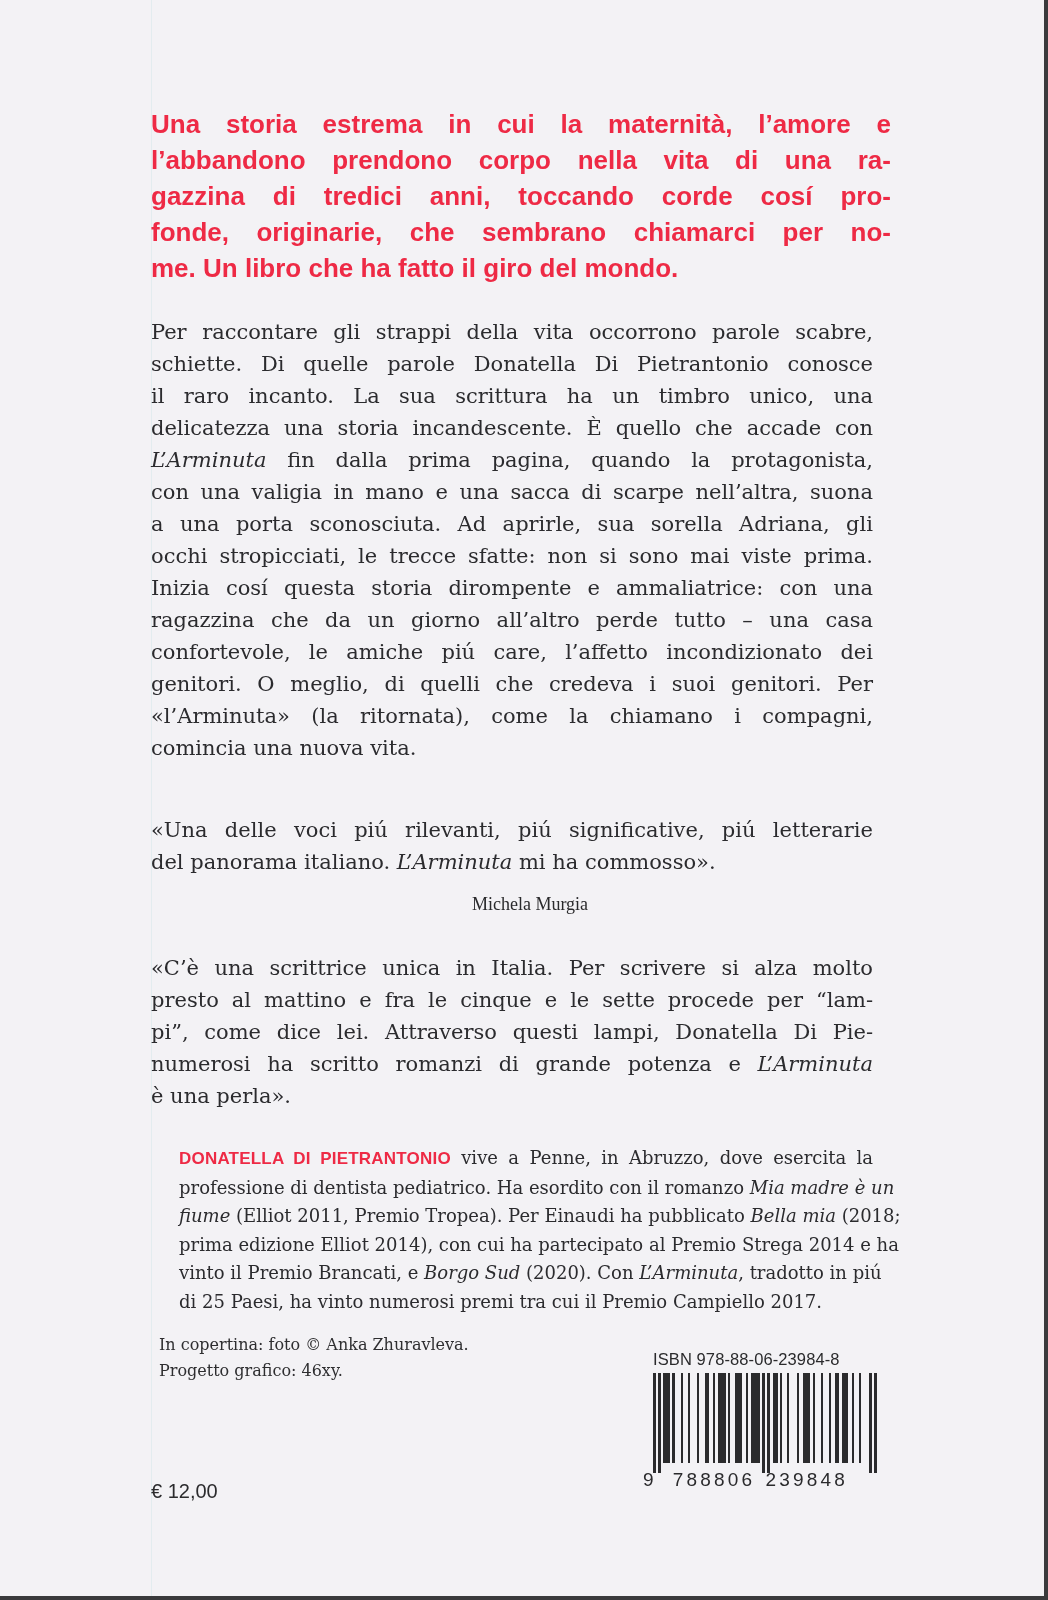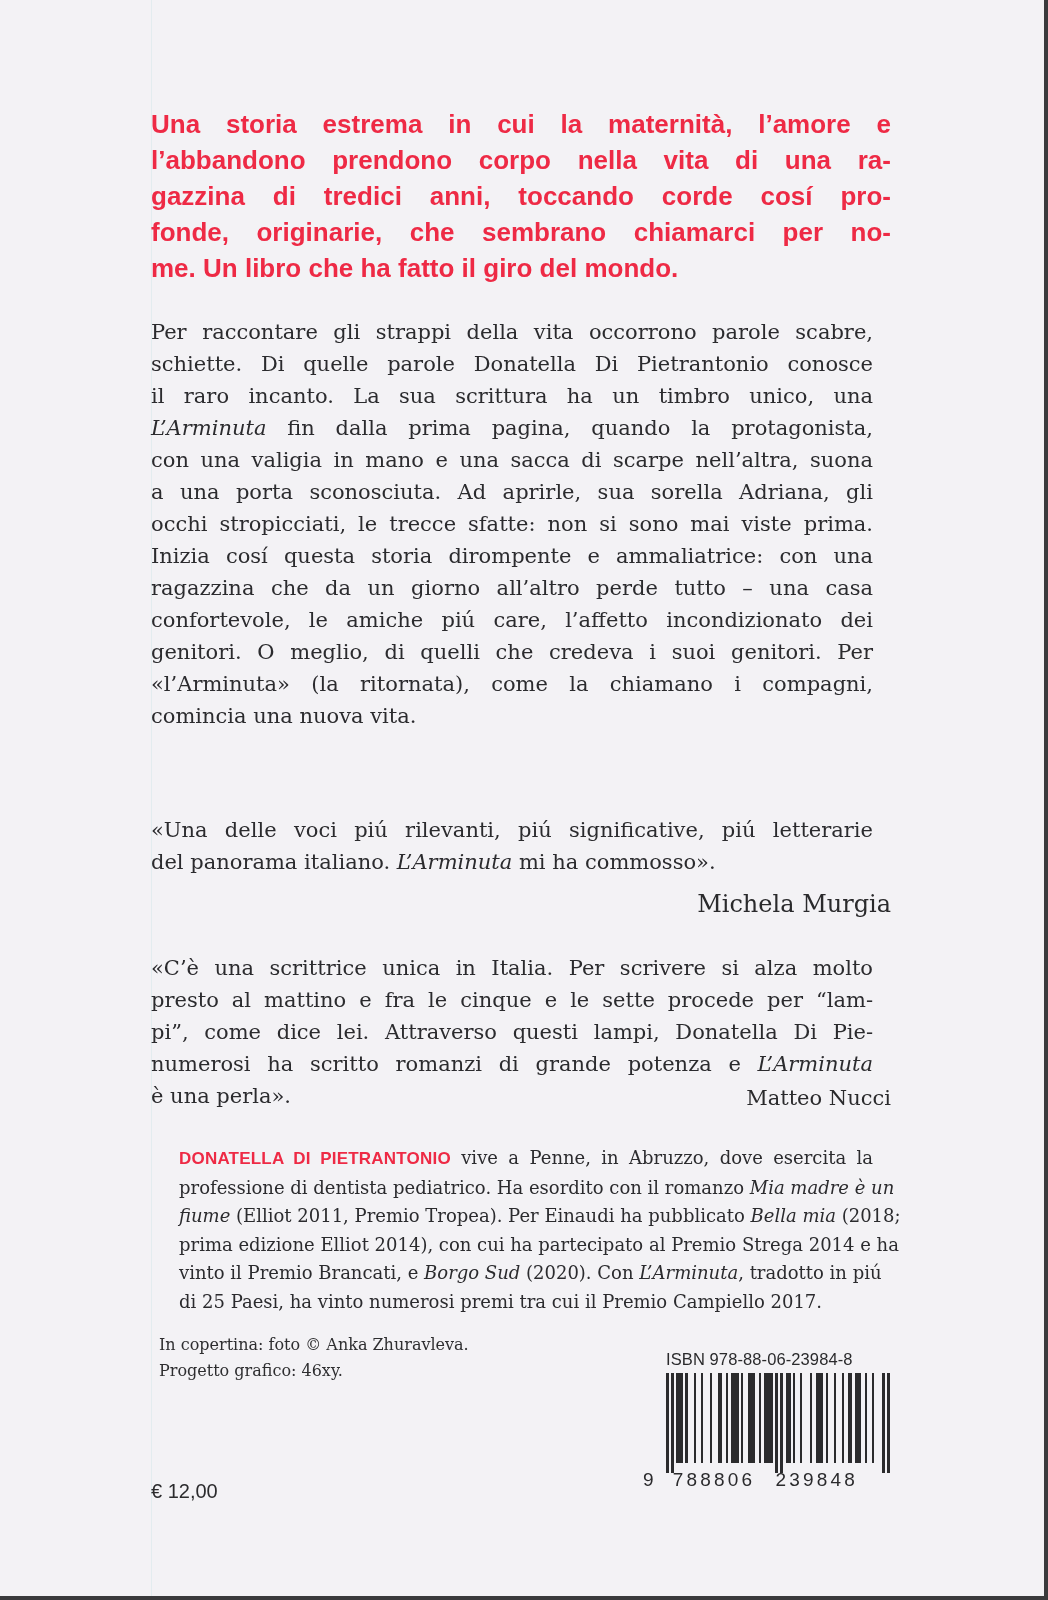--- a/index.html
+++ b/index.html
@@ -162,6 +162,7 @@
     <span class="line">Per raccontare gli strappi della vita occorrono parole scabre,</span>
     <span class="line">schiette. Di quelle parole Donatella Di Pietrantonio conosce</span>
     <span class="line">il raro incanto. La sua scrittura ha un timbro unico, una</span>
+    <span class="line">delicatezza una storia incandescente. È quello che accade con</span>
     <span class="line"><span class="it">L’Arminuta</span><span> fin dalla prima pagina, quando la protagonista,</span></span>
     <span class="line">con una valigia in mano e una sacca di scarpe nell’altra, suona</span>
     <span class="line">a una porta sconosciuta. Ad aprirle, sua sorella Adriana, gli</span>

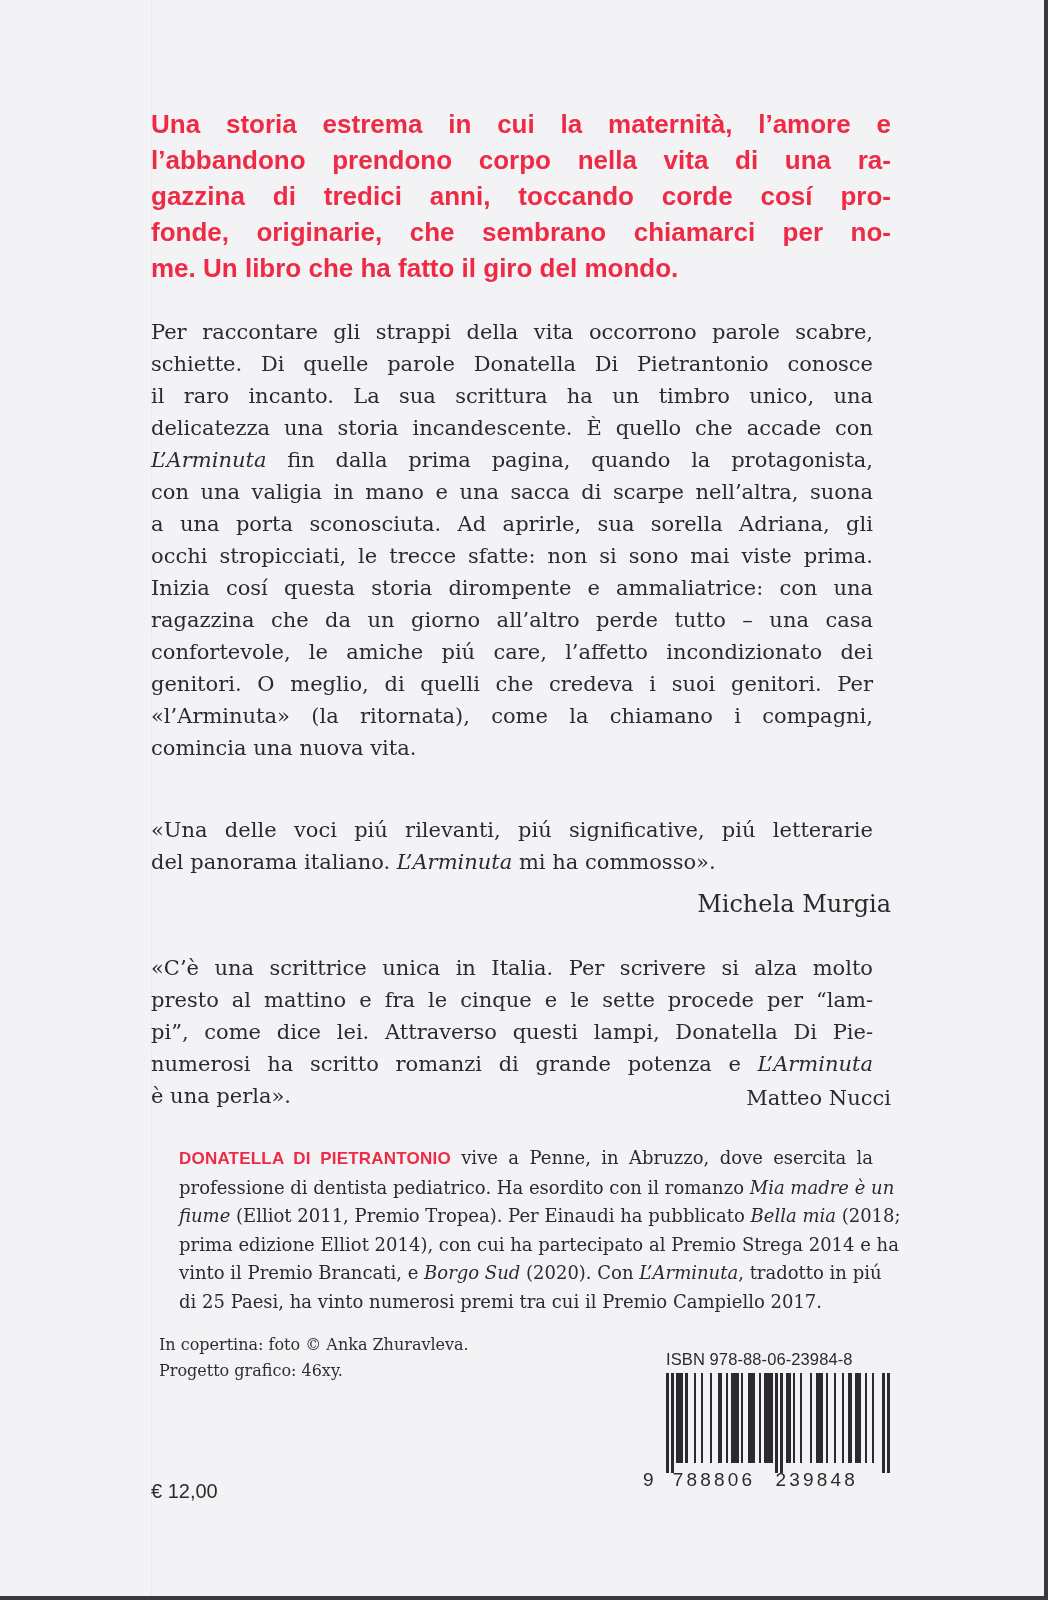--- a/index.html
+++ b/index.html
@@ -69,7 +69,7 @@
 
     .synopsis { position: absolute; top: 210px; left: 0; width: 722px; }
     .quote1 { position: absolute; top: 708px; left: 0; width: 722px; }
-    .attr1 { position: absolute; top: 782px; right: 0; width: 722px; text-align: right; font-size: 24px; line-height: 32px; }
+    .attr1 { position: absolute; top: 782px; right: 0; width: 722px; text-align: center; font-size: 18px; line-height: 32px; font-family: Liberation Serif, serif; }
     .quote2 { position: absolute; top: 846px; left: 0; width: 722px; }
     .attr2 { position: absolute; top: 976px; right: 0; width: 722px; text-align: right; font-size: 21px; line-height: 32px; }
 

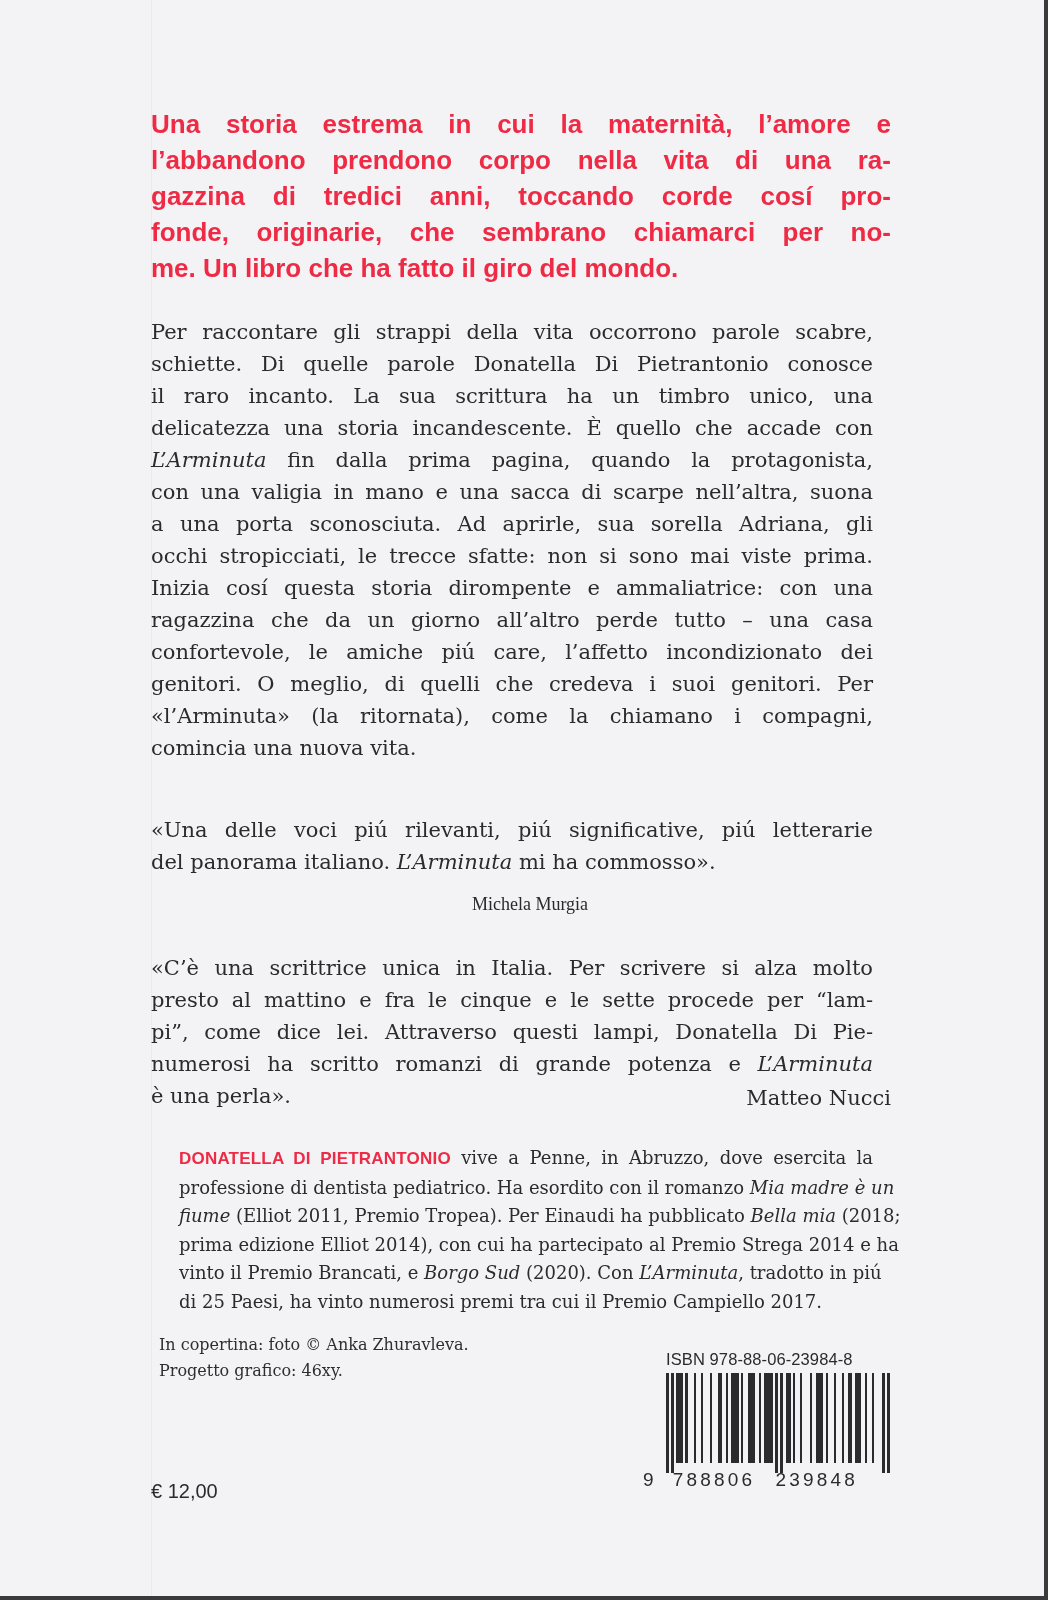--- a/index.html
+++ b/index.html
@@ -188,7 +188,6 @@
     <span class="line"><span>numerosi ha scritto romanzi di grande potenza e </span><span class="it">L’Arminuta</span></span>
     <span class="line last">è una perla».</span>
   </p>
-  <div class="attr2">Matteo Nucci</div>
 
   <p class="para bio">
     <span class="line"><span class="author">DONATELLA DI PIETRANTONIO</span><span> vive a Penne, in Abruzzo, dove esercita la</span></span>

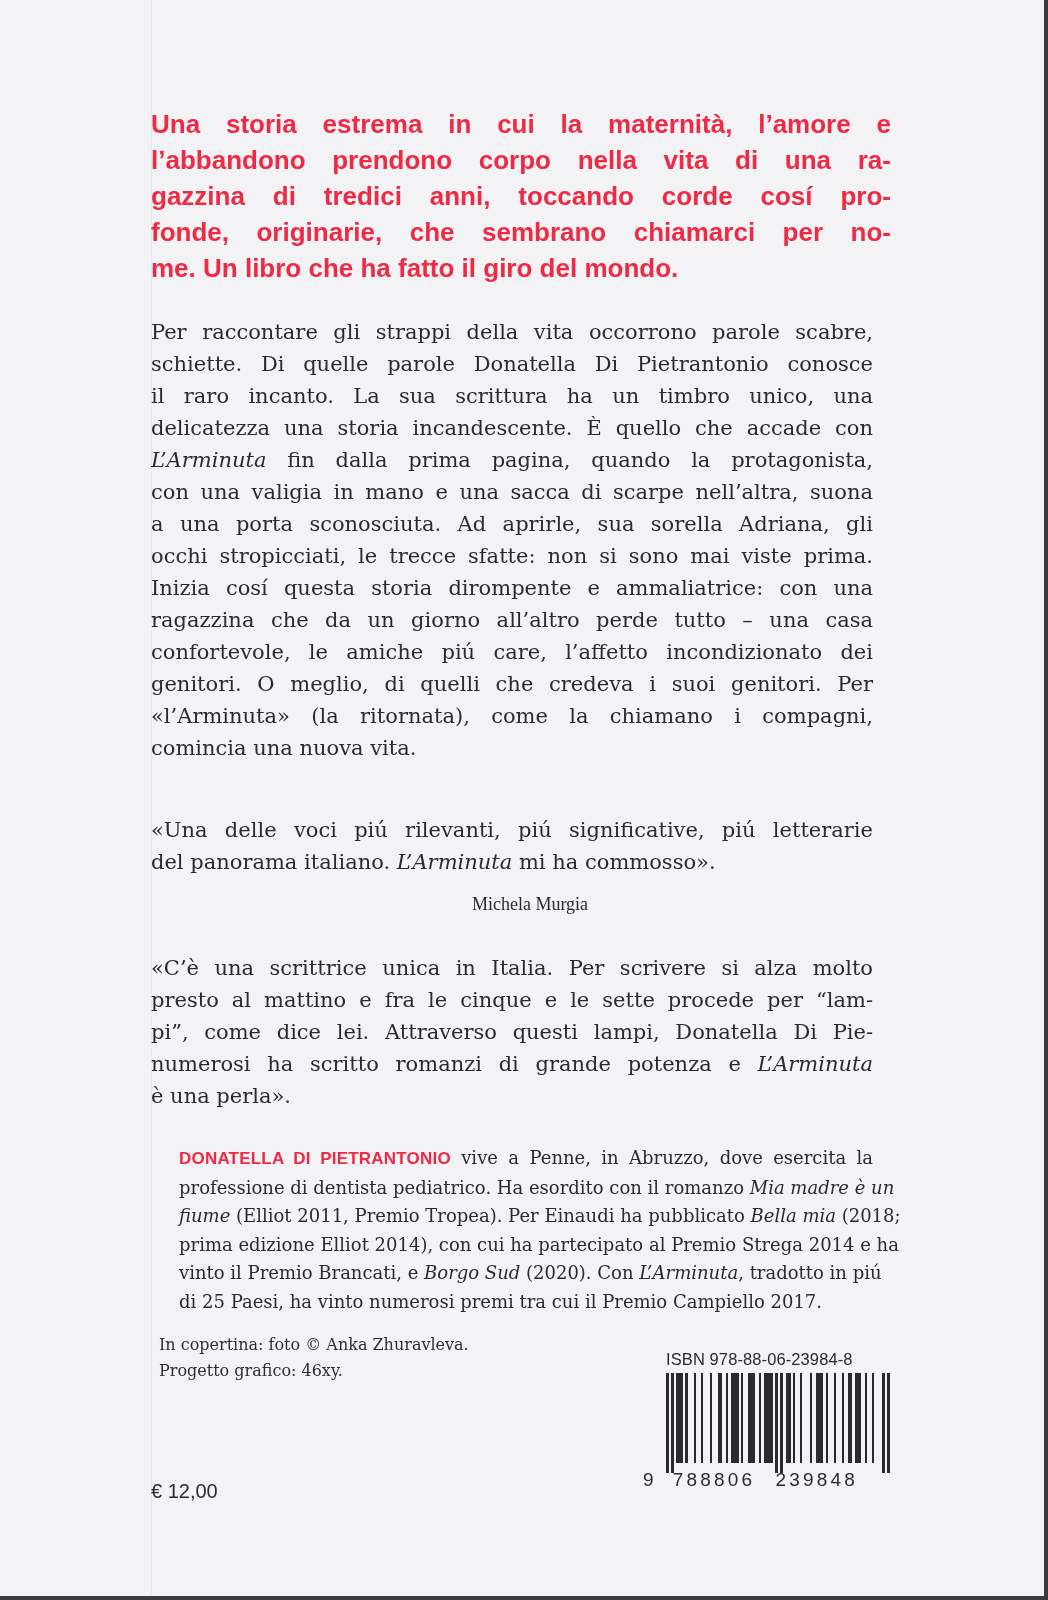--- a/index.html
+++ b/index.html
@@ -111,7 +111,6 @@
       left: 651px;
       top: 1350px;
       width: 230px;
-      margin-left: 13px;
     }
     .isbn-text {
       font-family: "Liberation Sans", "DejaVu Sans", sans-serif;

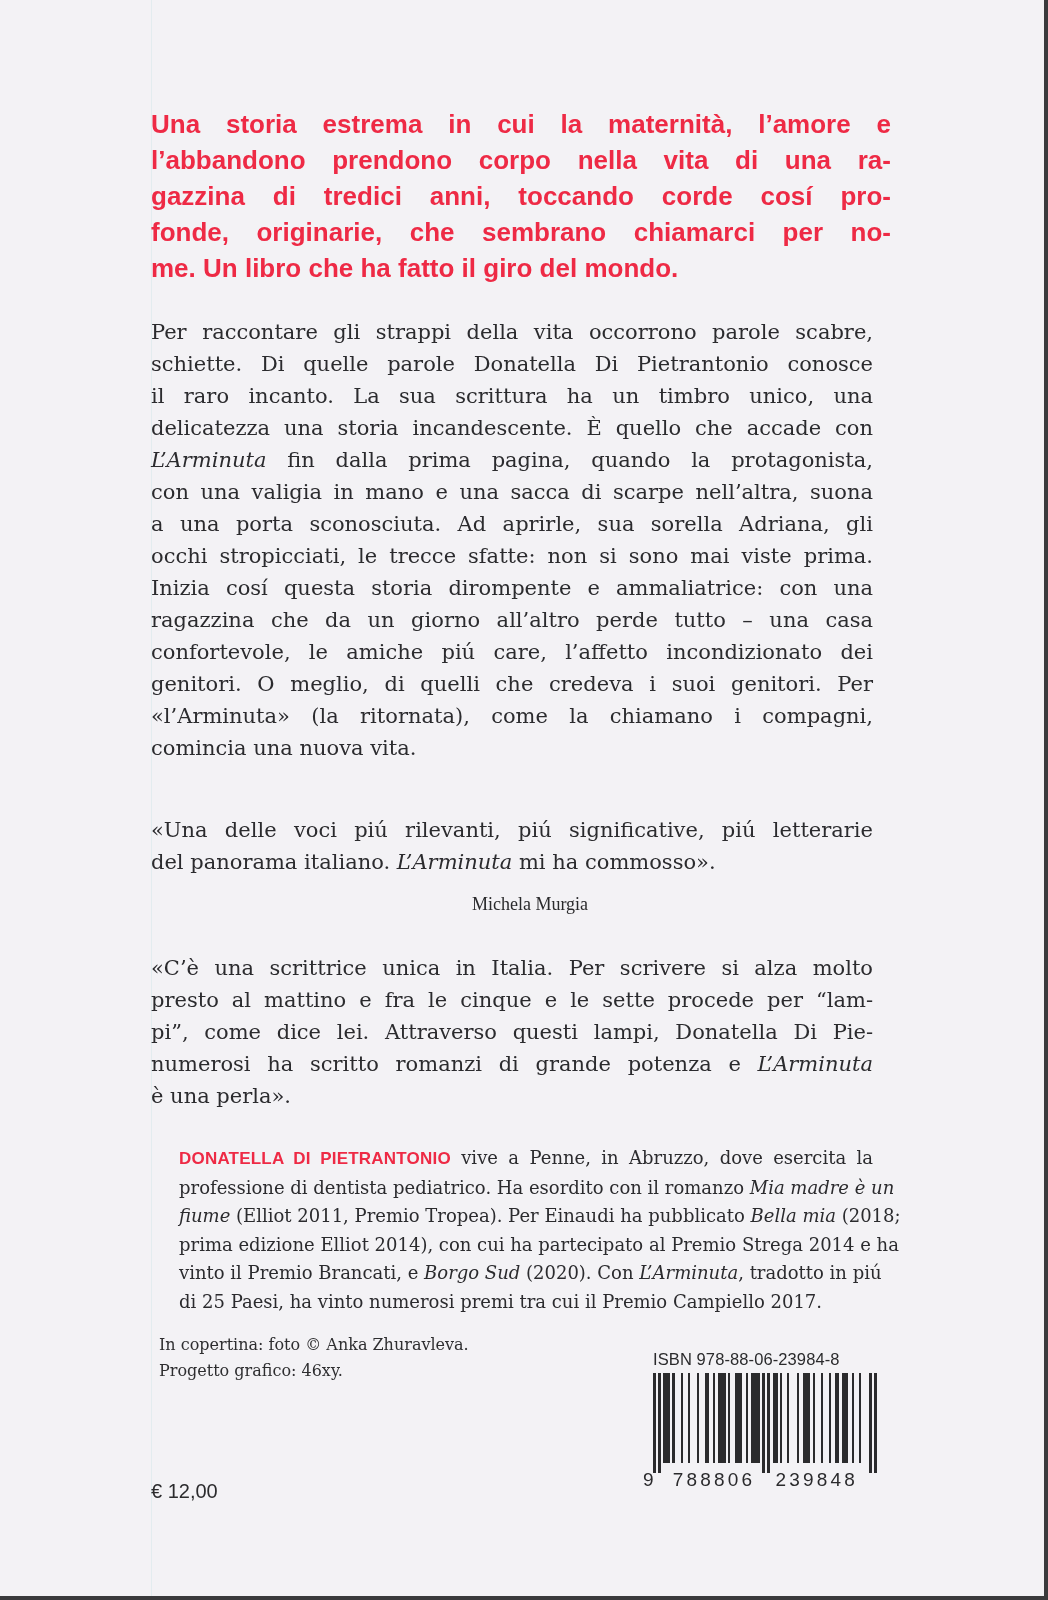--- a/index.html
+++ b/index.html
@@ -245,7 +245,7 @@
   </div>
 </div>
 <div class="ean-digits">
-  <span style="margin-right:16px;">9</span><span style="margin-right:20px;">788806</span><span>239848</span>
+  <span style="margin-right:16px;">9</span><span style="margin-right:10px;">788806</span><span>239848</span>
 </div>
 
 </body></html>

